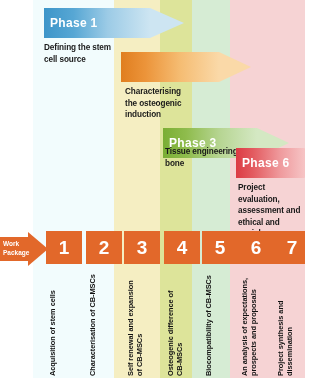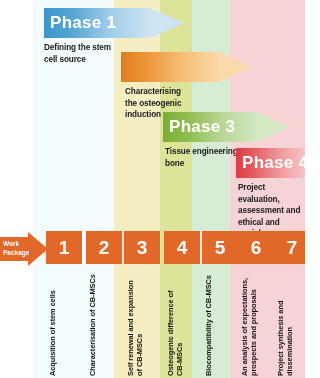--- a/index.html
+++ b/index.html
@@ -32,7 +32,7 @@
   }
   .phase .plabel{
     position:absolute;left:6px;top:3px;
-    font-size:17px;font-weight:bold;color:#ffffff;
+    font-size:12px;font-weight:bold;color:#ffffff;
     letter-spacing:0.3px;line-height:24px;white-space:nowrap;
     font-family:"Liberation Sans", sans-serif;
   }

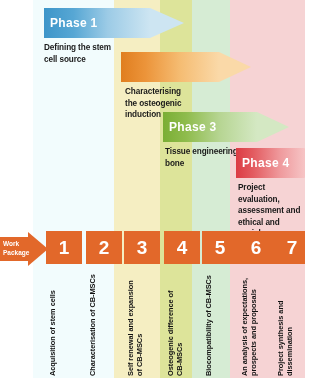--- a/index.html
+++ b/index.html
@@ -47,7 +47,7 @@
     background:linear-gradient(to right,#e07e1f 0%,#ec943a 25%,#f5bc72 60%,#fad9a8 100%);}
   #phase2 .arrowhead{left:98px;border-left:32px solid #fad9a8;}
   
-  #phase3{left:163px;top:112px;width:126px;padding-left:12px;}
+  #phase3{left:163px;top:128px;width:126px;padding-left:12px;}
   #phase3 .arrowbody{width:94px;
     background:linear-gradient(to right,#7aae34 0%,#8fbc4d 25%,#b6d592 60%,#d4e8c3 100%);}
   #phase3 .arrowhead{left:94px;border-left:32px solid #d4e8c3;}

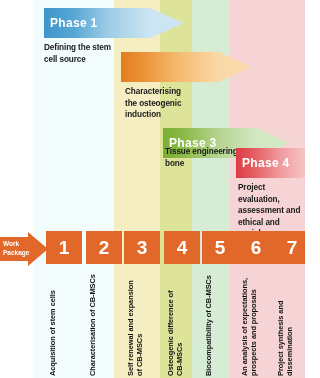--- a/index.html
+++ b/index.html
@@ -138,7 +138,7 @@
   <div class="phase" id="phase4">
     <div class="arrowbody"></div>
     <div class="arrowhead"></div>
-    <div class="plabel">Phase 4</div>
+    <div class="plabel">Phase 6</div>
   </div>
   <div class="pdesc" id="desc4">Project evaluation,
 assessment and

